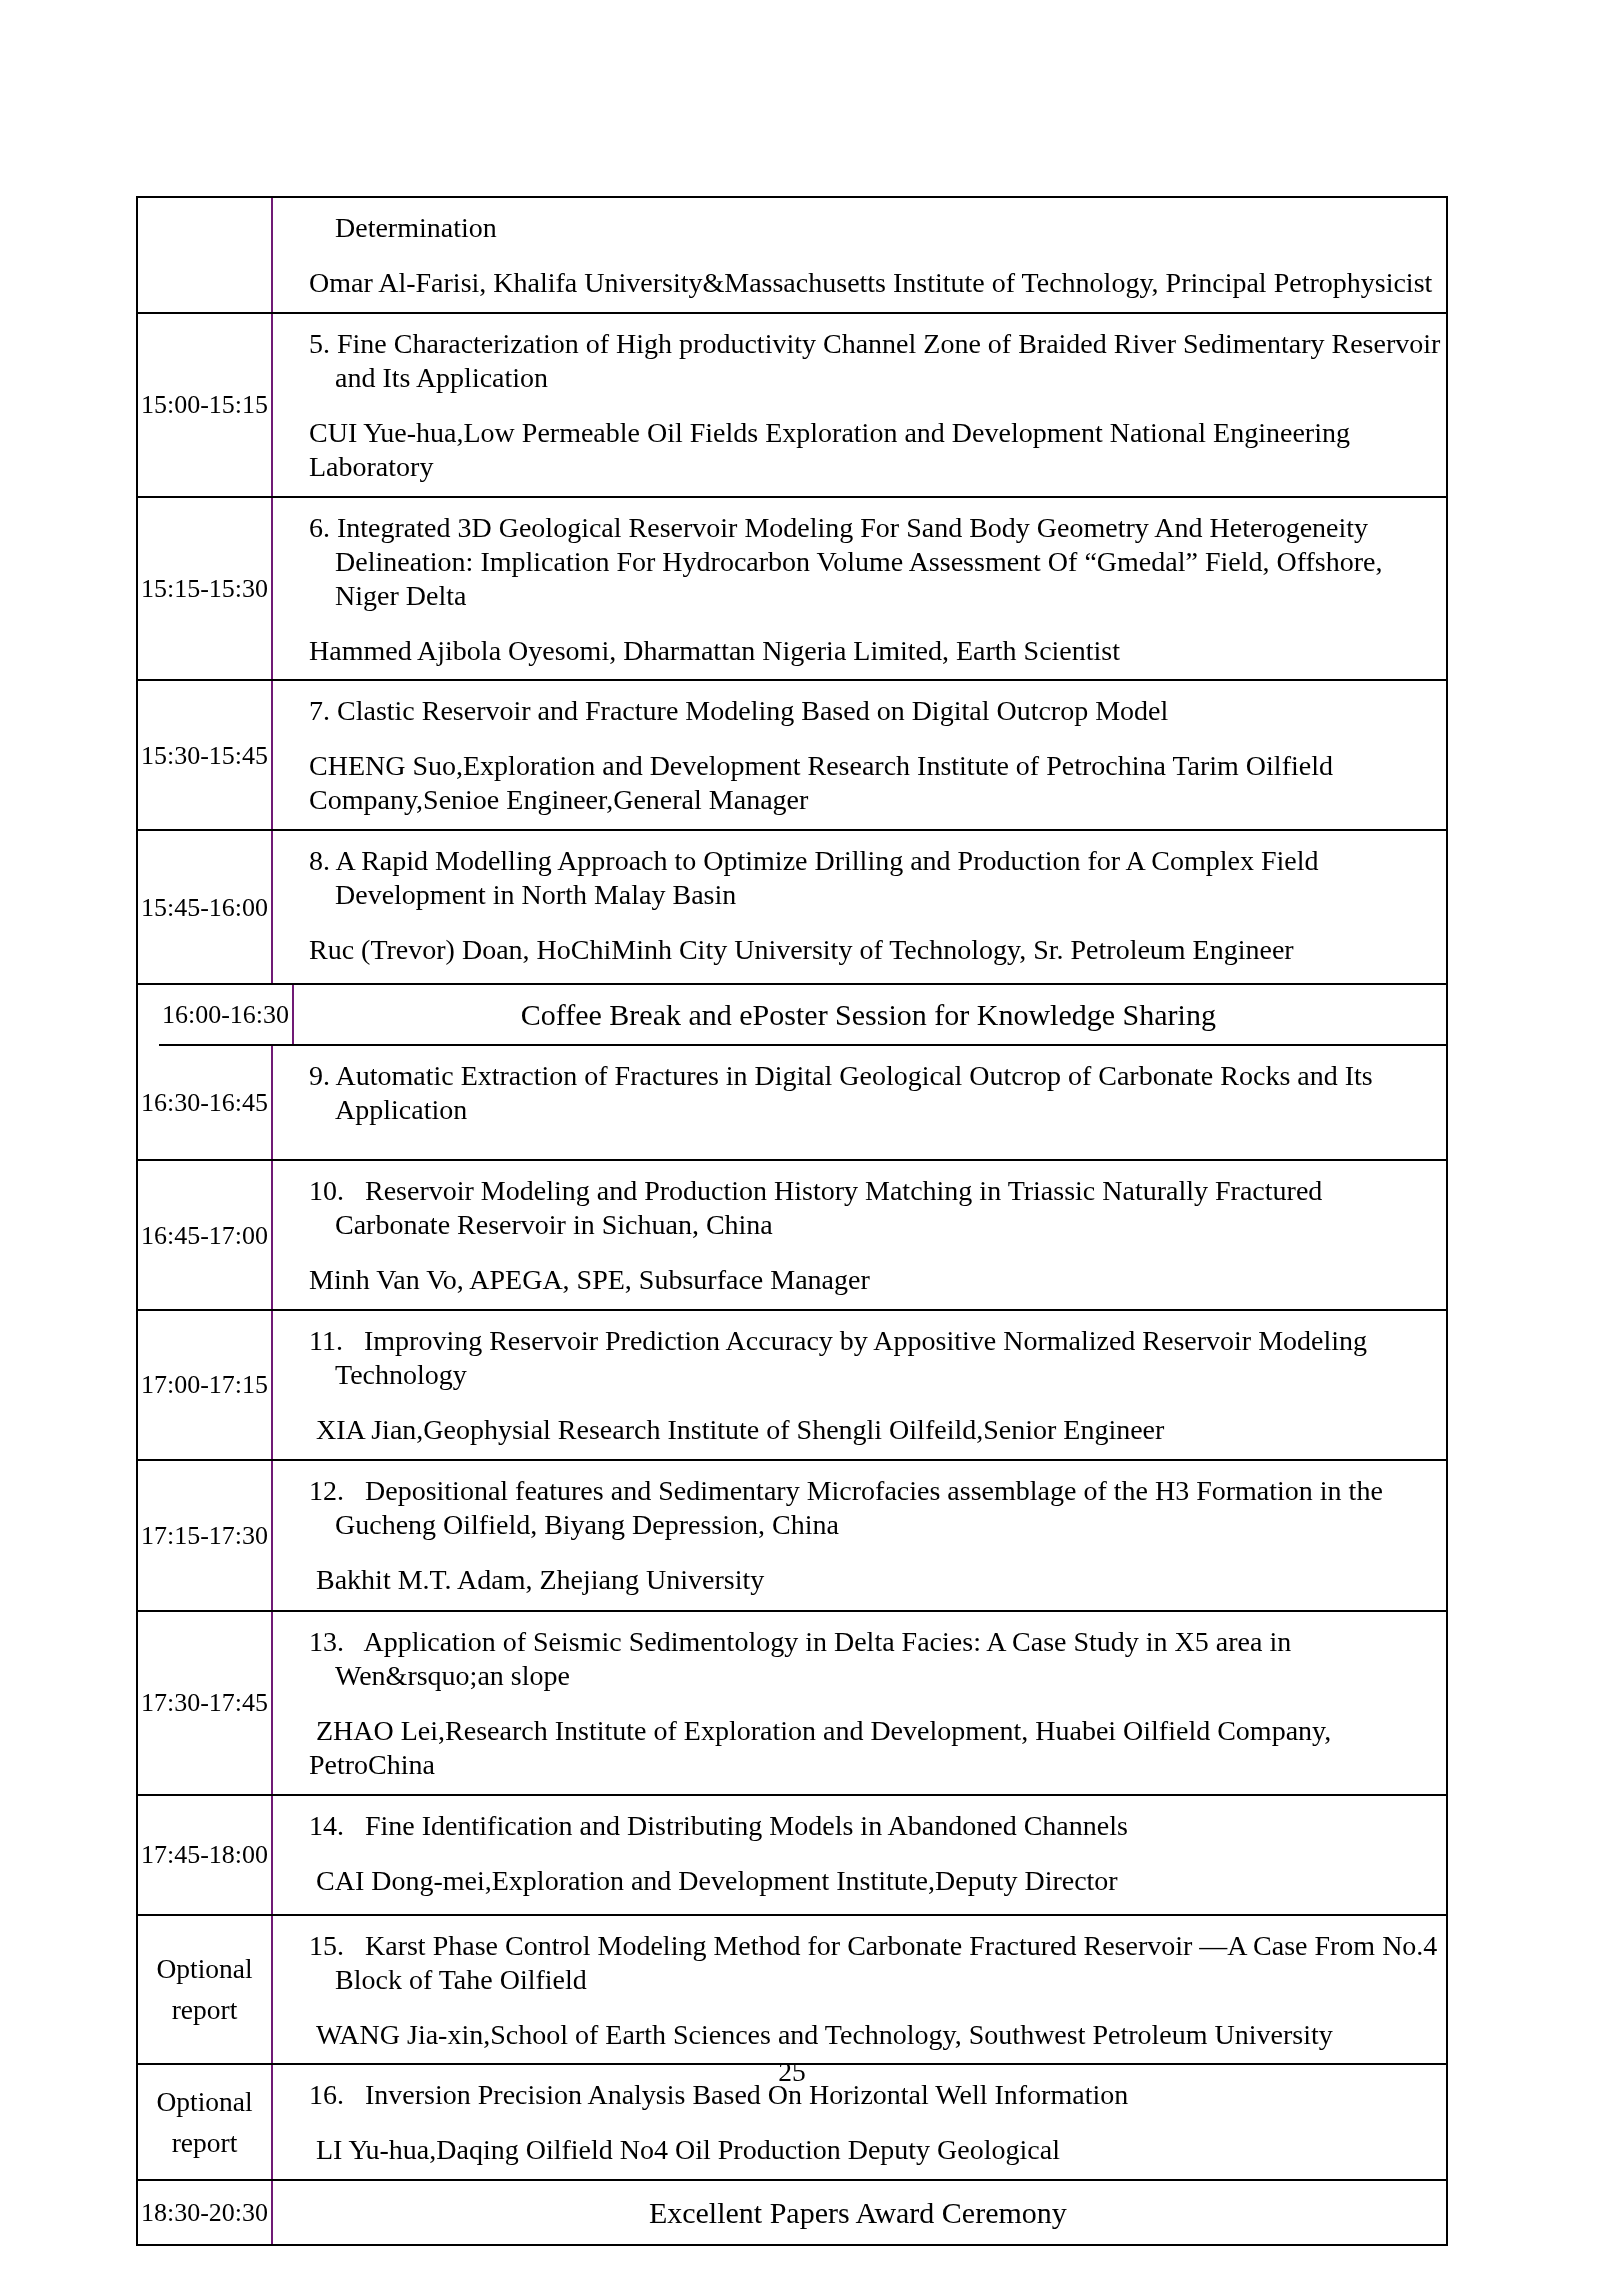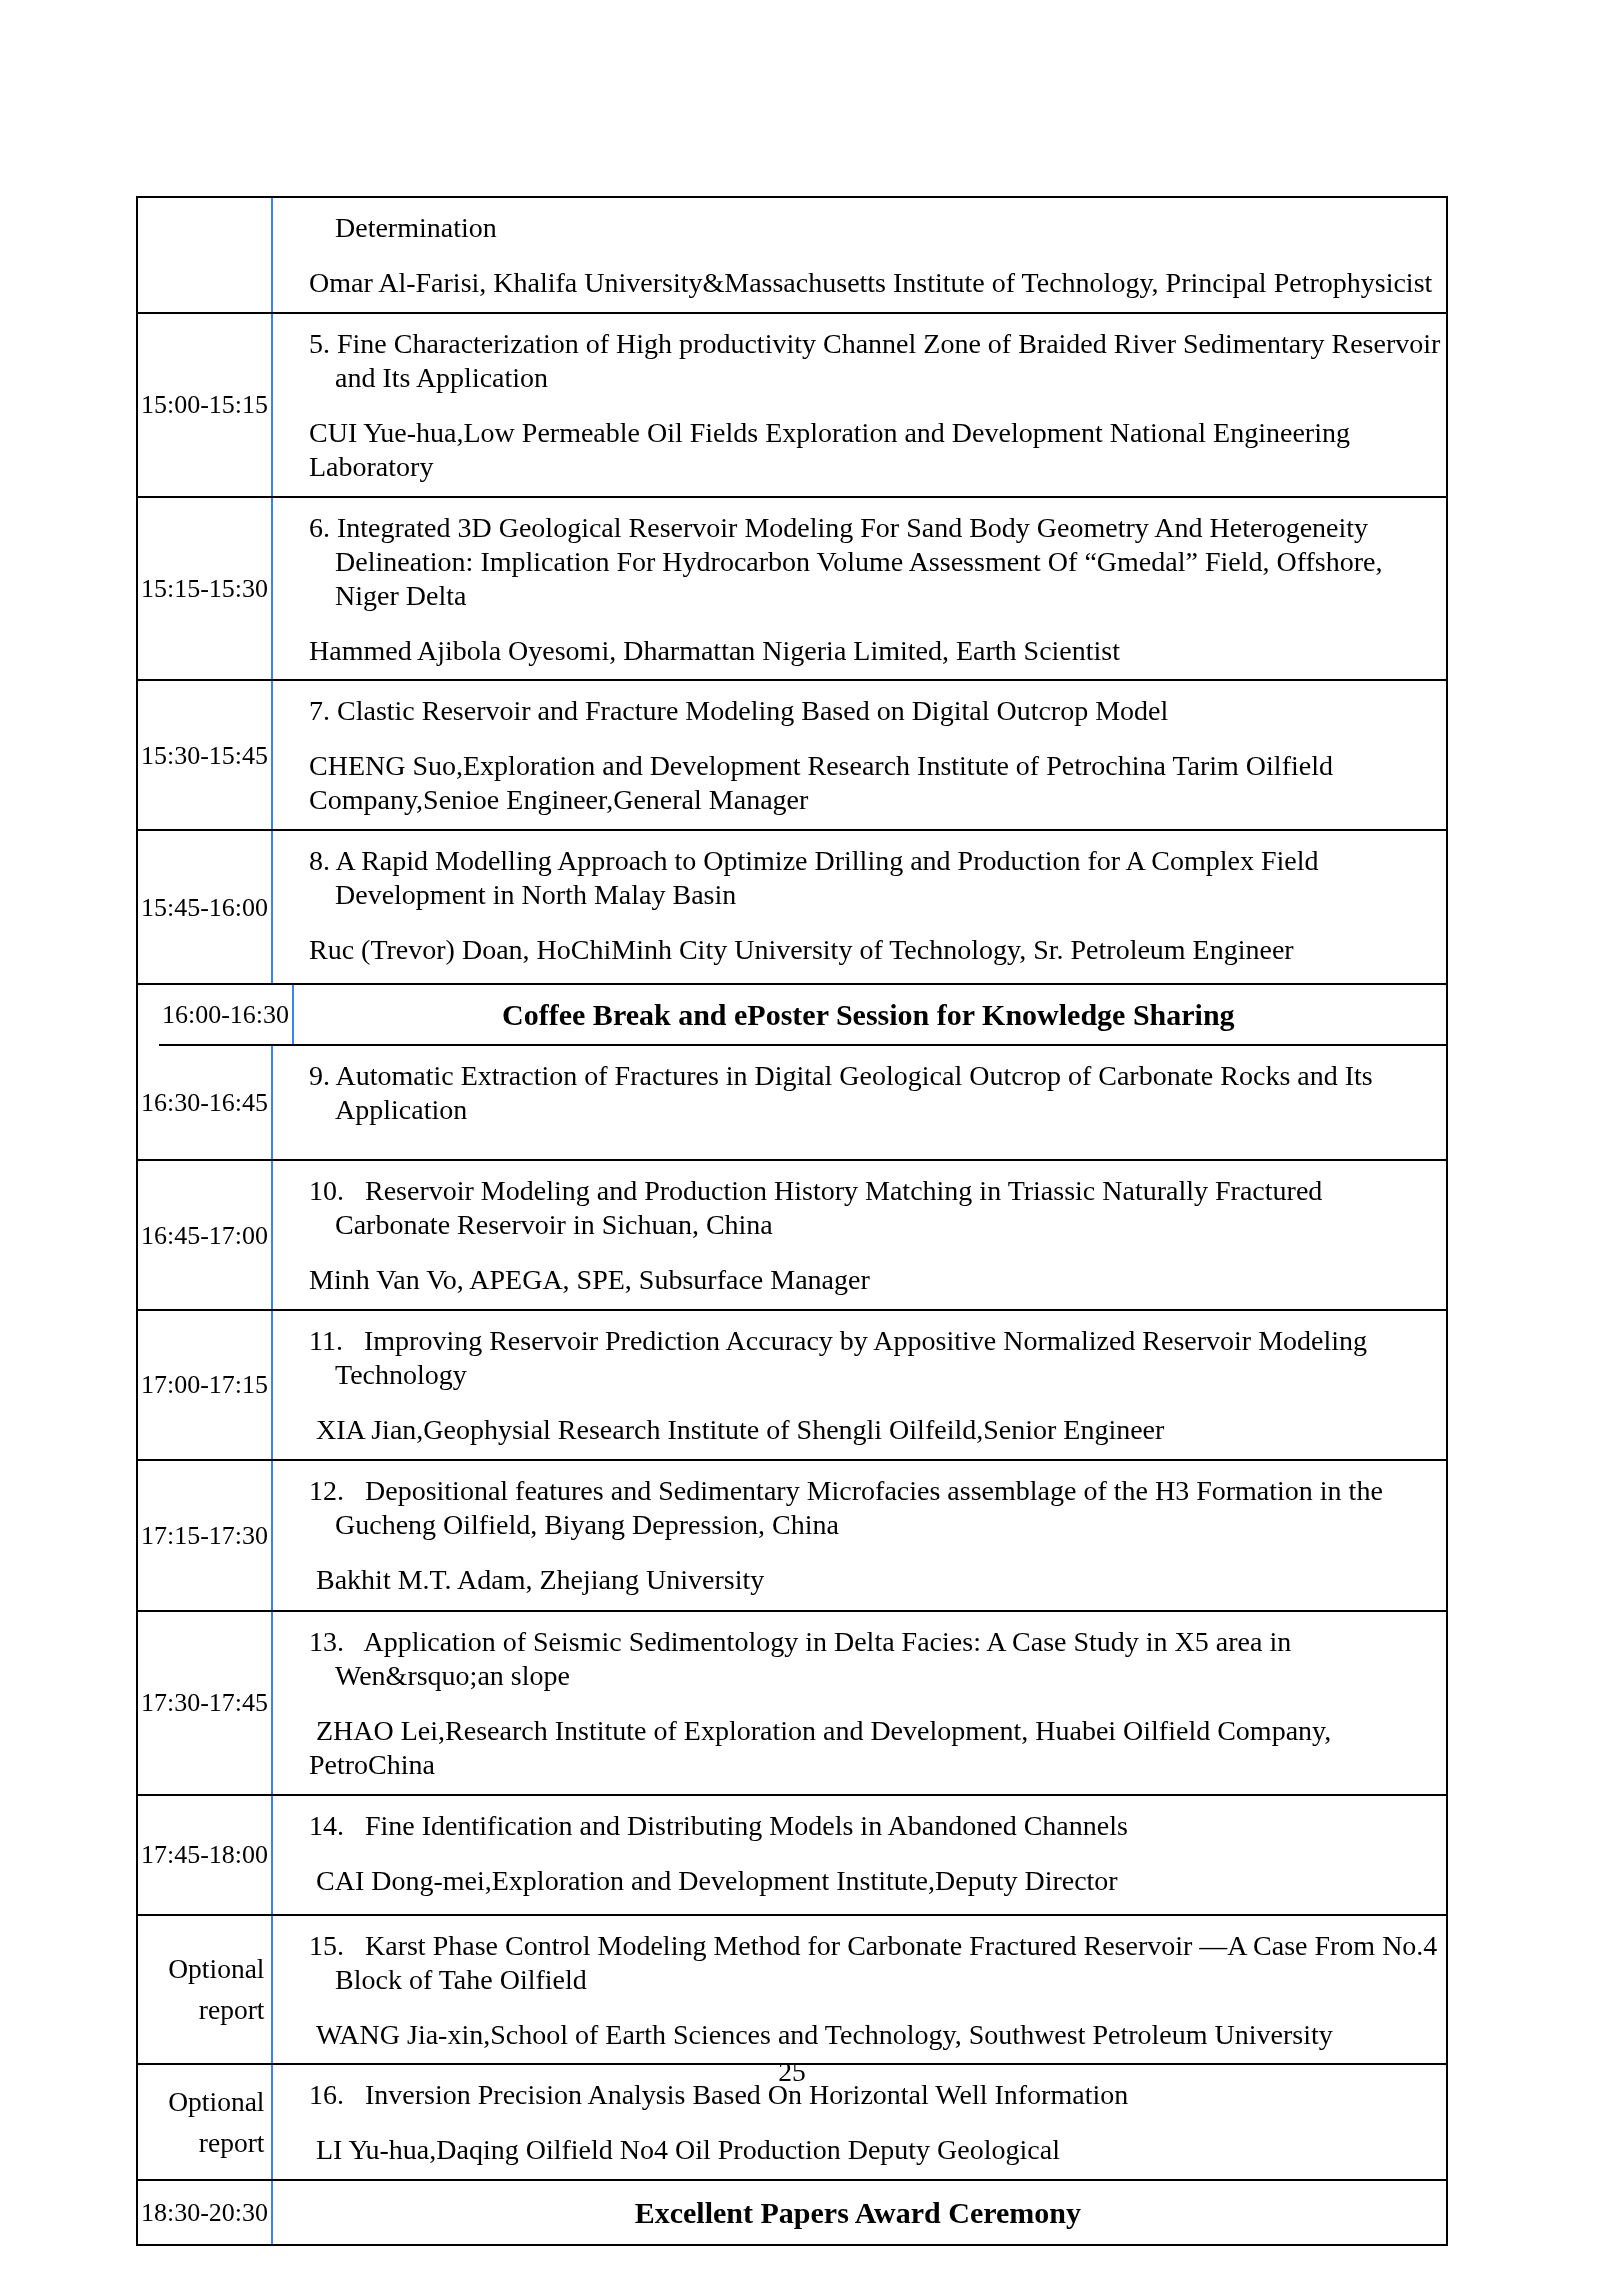--- a/index.html
+++ b/index.html
@@ -30,12 +30,12 @@
   .time {
     flex:0 0 135px;
     width:135px;
-    border-right:2px solid #3b82f6;
+    border-right:2px solid #701a75;
     box-sizing:border-box;
     display:flex;
     align-items:center;
     justify-content:center;
-    text-align:right;
+    text-align:center;
     font-size:26px;
     line-height:33px;
     white-space:nowrap;

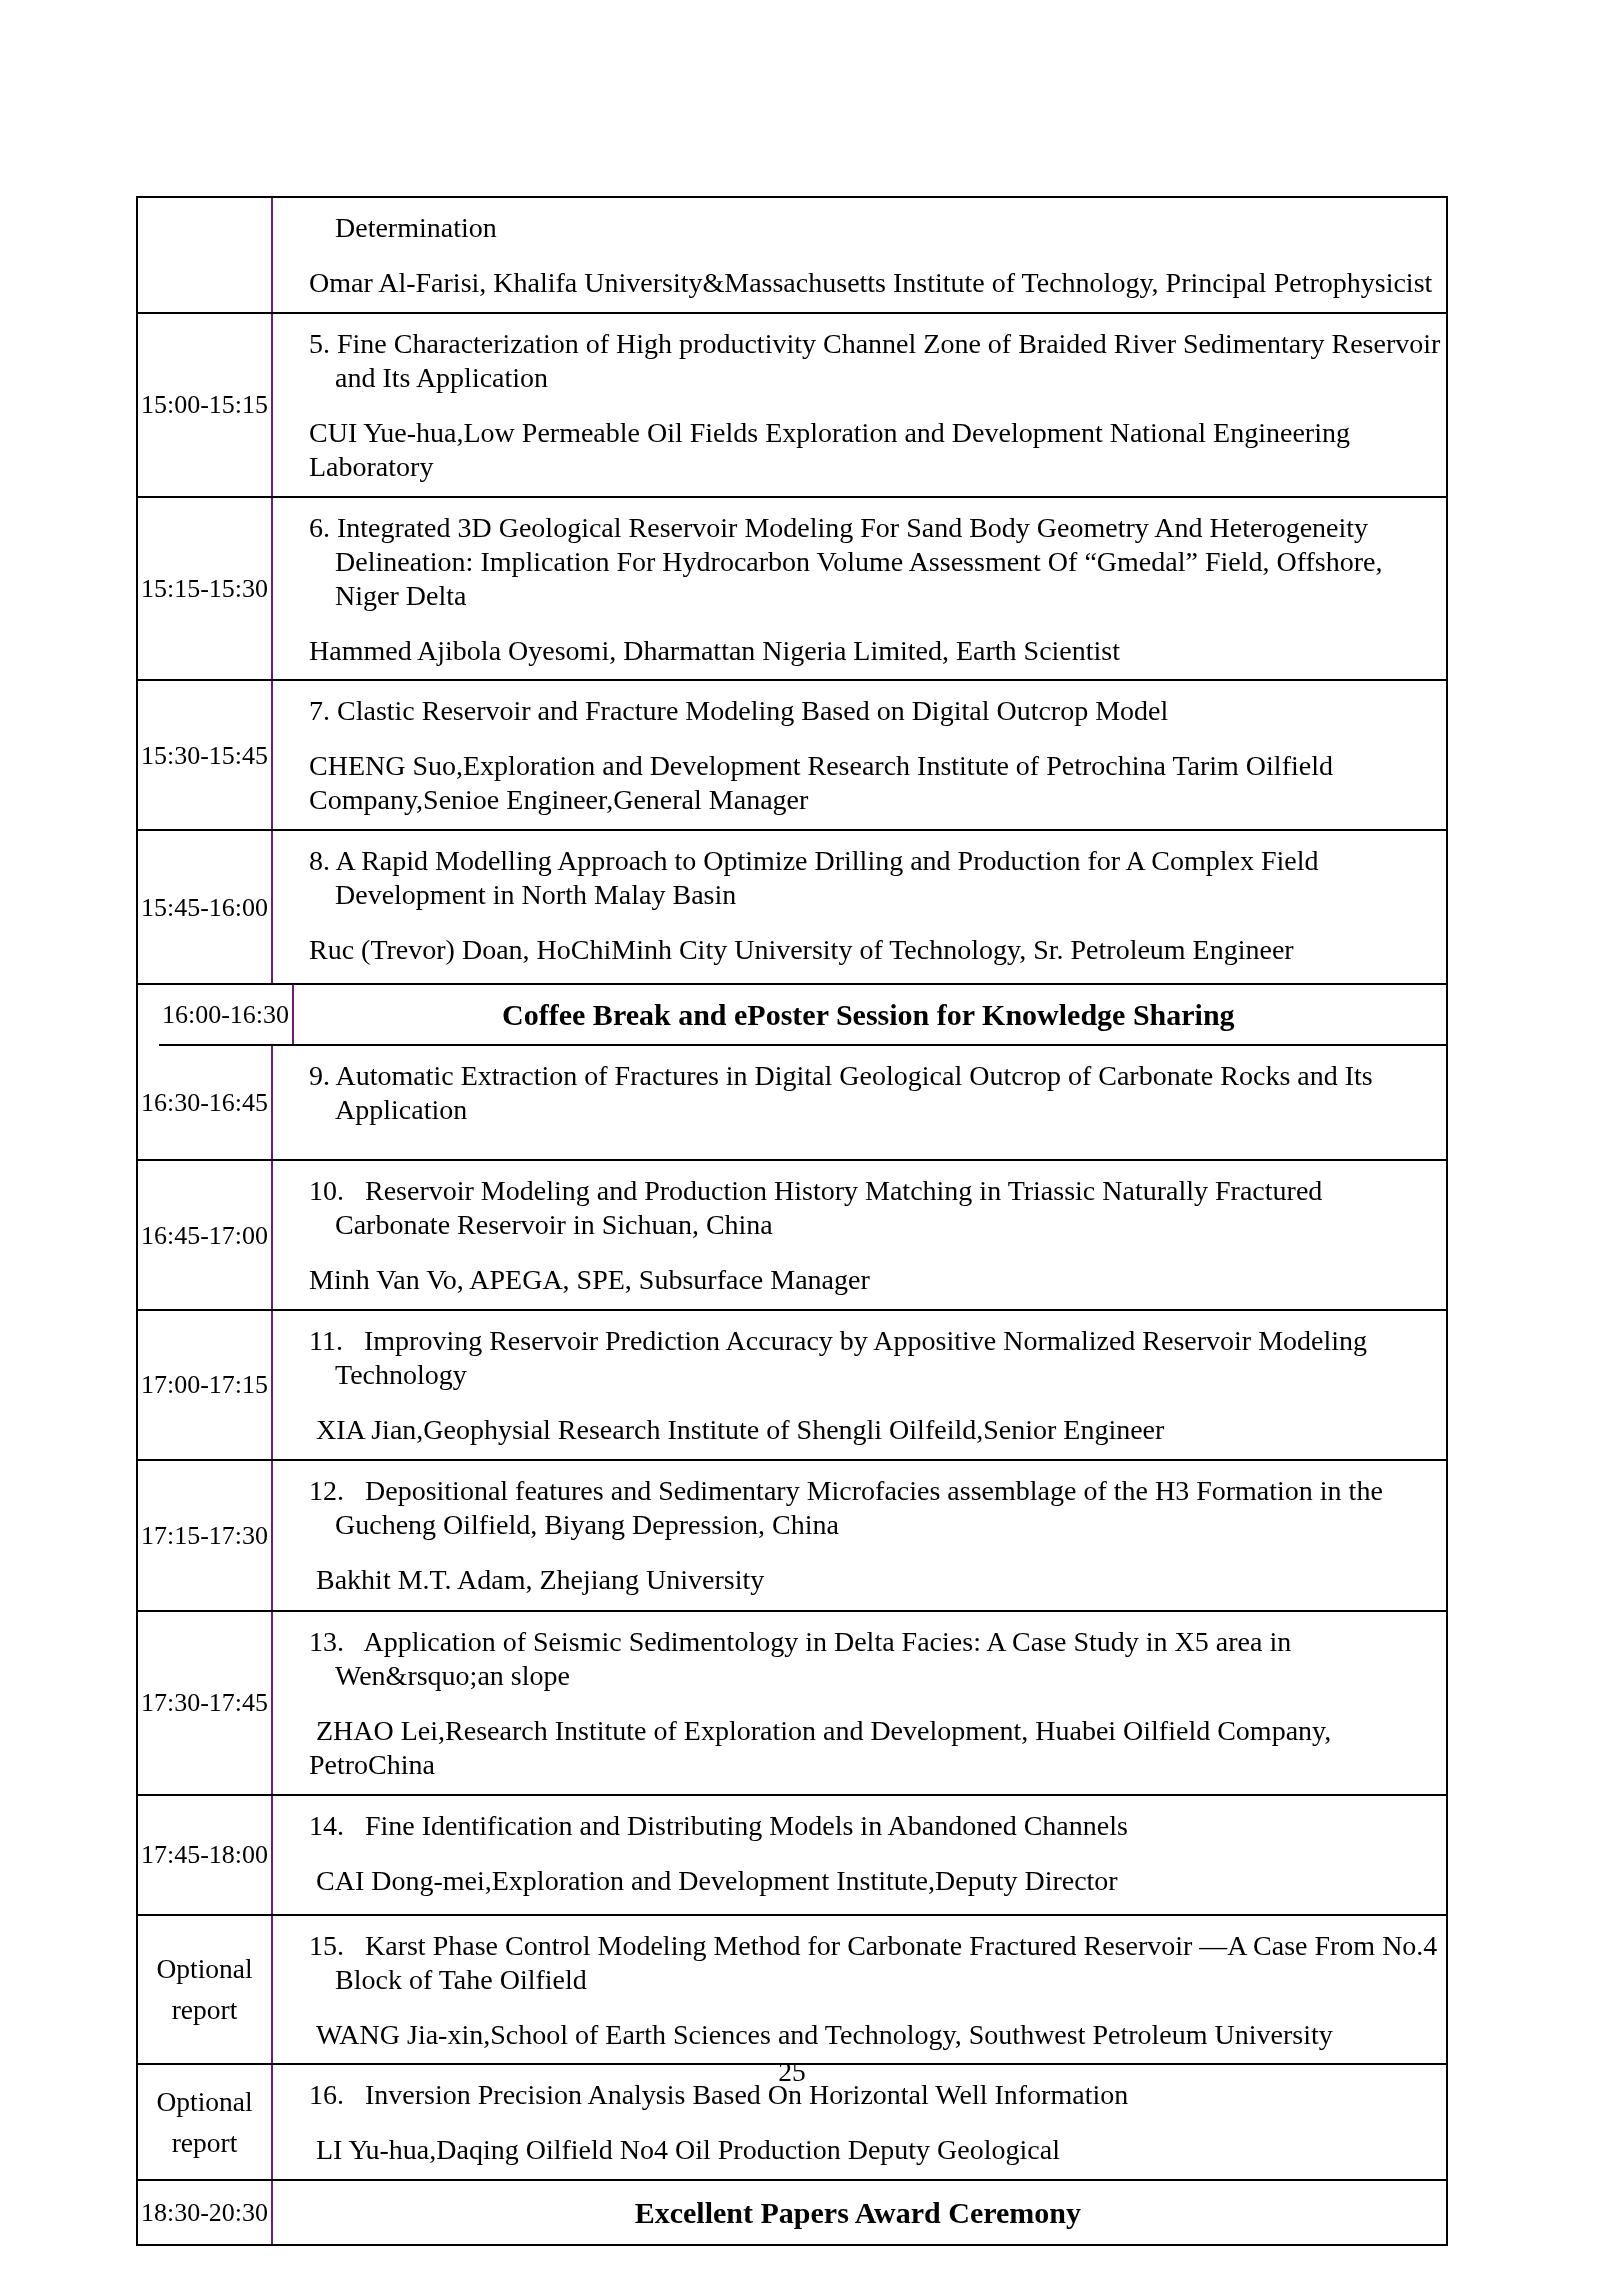--- a/index.html
+++ b/index.html
@@ -69,7 +69,7 @@
   }
   .event {
     margin:0;
-    font-weight:bold;
+    font-weight:normal;
     font-size:30px;
     text-align:center;
   }

